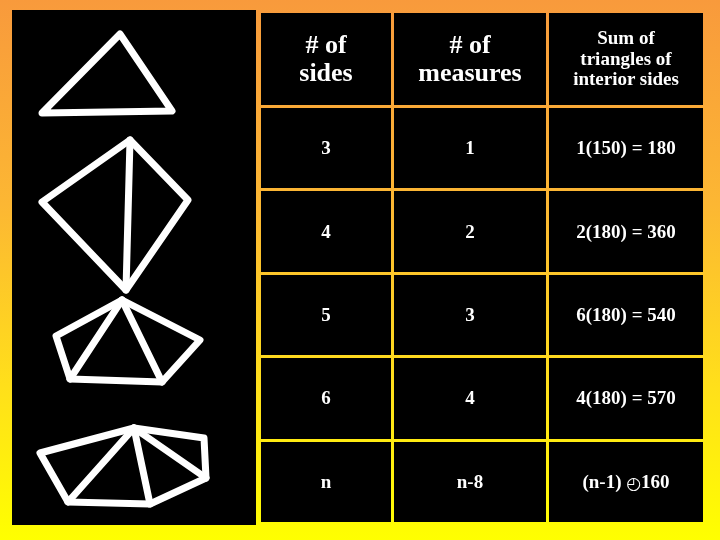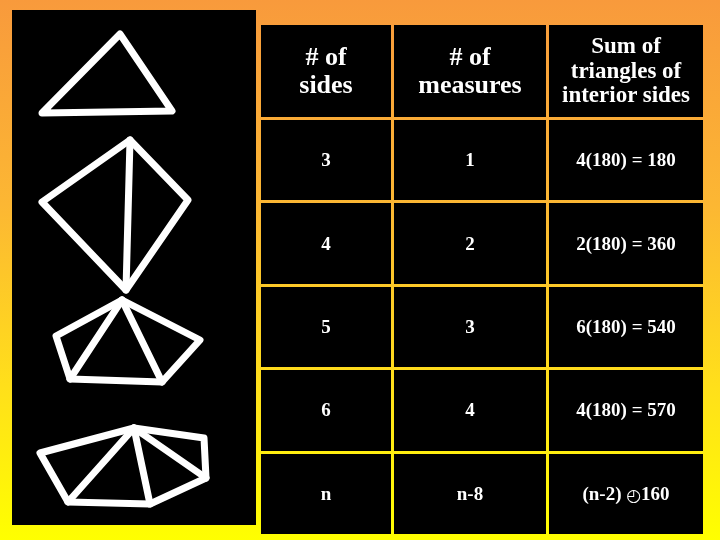--- a/index.html
+++ b/index.html
@@ -41,7 +41,7 @@
   #angle-table {
     position: absolute;
     left: 258px;
-    top: 22px;
+    top: 10px;
     width: 442px;
     height: 515px;
     border-collapse: separate;

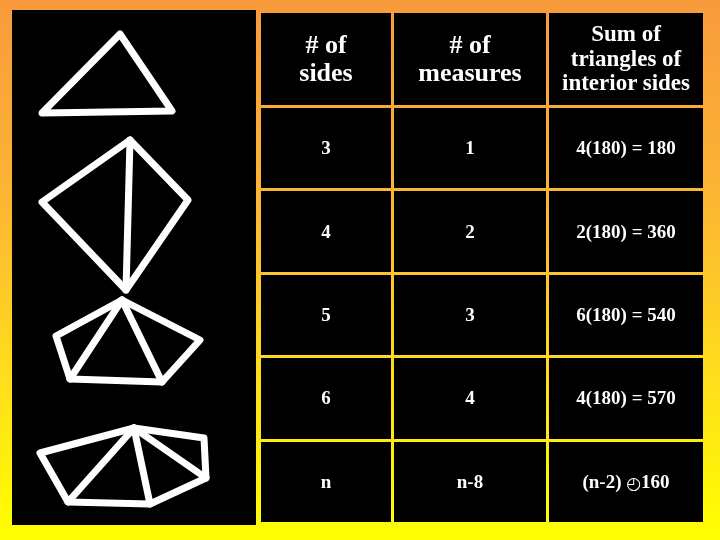--- a/index.html
+++ b/index.html
@@ -67,7 +67,7 @@
   .col-sum     { width: 154px; }
 
   .hdr-sides, .hdr-tris { font-size: 26px; }
-  .hdr-sum { font-size: 23px; }
+  .hdr-sum { font-size: 19px; }
 
   #angle-table tbody tr { height: 72px; }
   .cell-sides, .cell-tris { font-size: 19px; }

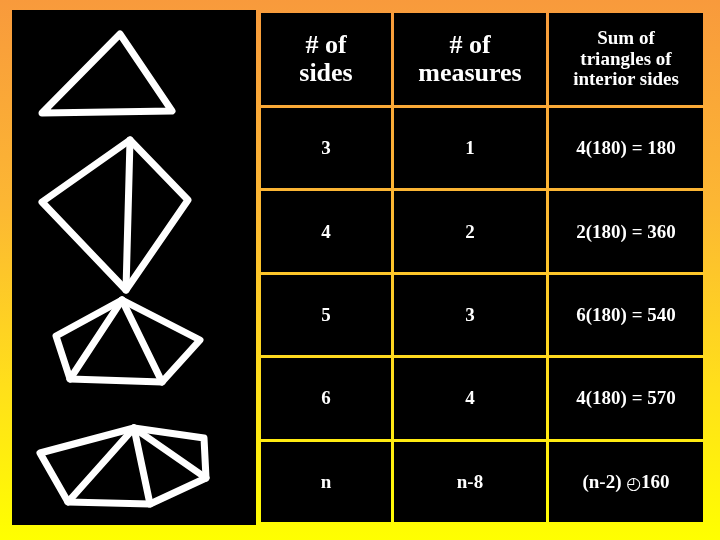--- a/index.html
+++ b/index.html
@@ -137,7 +137,7 @@
       <tr>
         <td class="cell-sides">3</td>
         <td class="cell-tris">1</td>
-        <td class="cell-sum">4(180) = 180</td>
+        <td class="cell-sum">1(150) = 180</td>
       </tr>
       <tr>
         <td class="cell-sides">4</td>

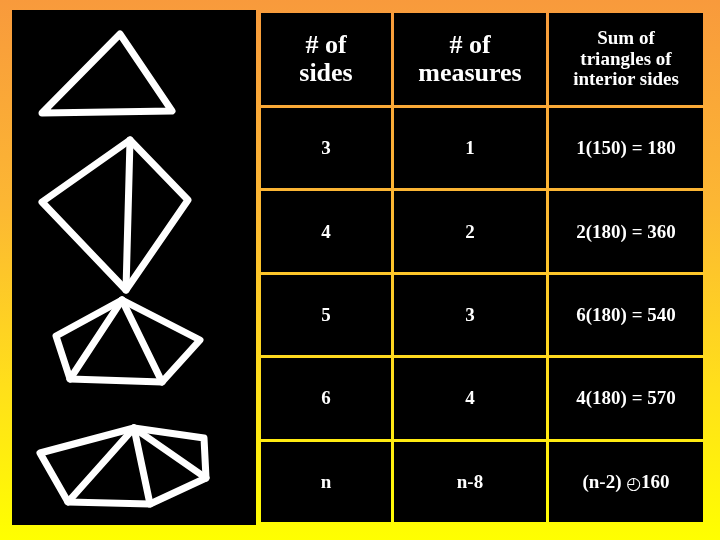--- a/index.html
+++ b/index.html
@@ -157,7 +157,7 @@
       <tr class="row-tall">
         <td class="cell-sides">n</td>
         <td class="cell-tris">n-8</td>
-        <td class="cell-sum"><span>(n-2) </span><span class="clock-glyph">◴</span><span>160</span></td>
+        <td class="cell-sum"><span>(n-1) </span><span class="clock-glyph">◴</span><span>160</span></td>
       </tr>
     </tbody>
   </table>

